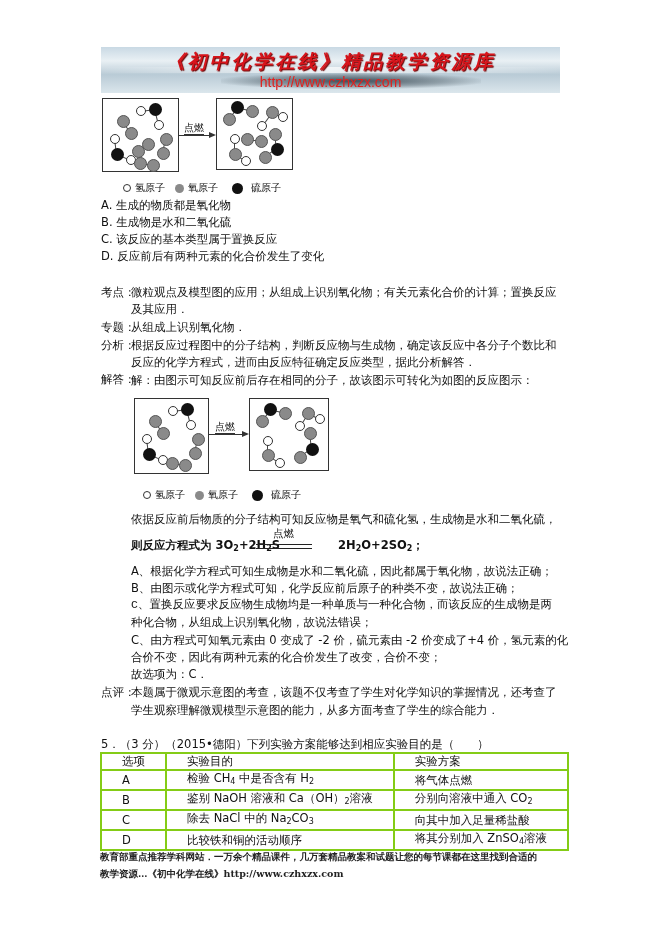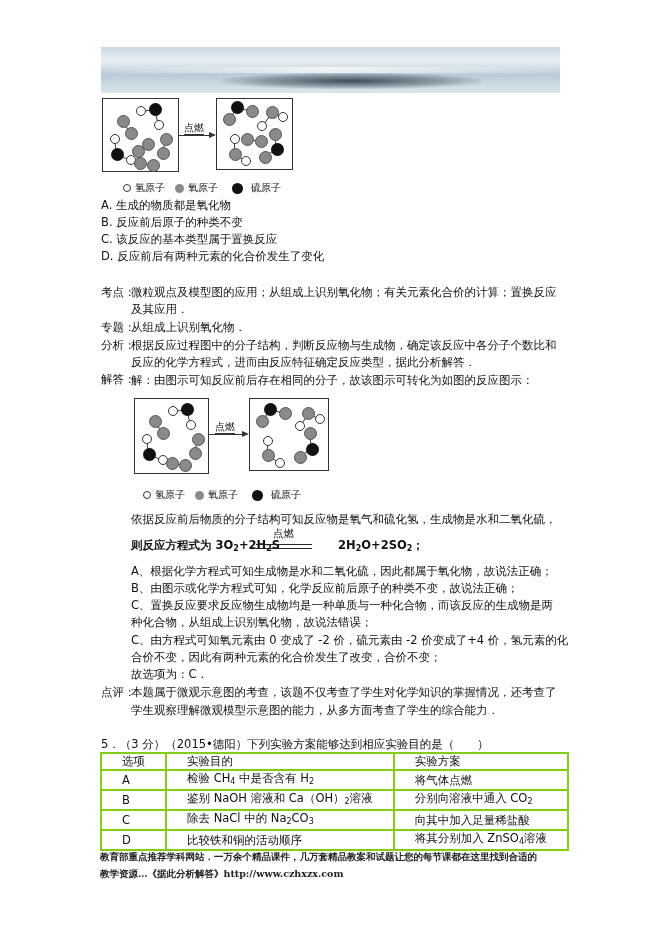--- a/index.html
+++ b/index.html
@@ -45,6 +45,7 @@
 <div class="abs banner">
   <div class="mist2"></div>
   <div class="mist1"></div>
+  <div class="t1">《初中化学在线》精品教学资源库</div>
 </div>
 
 <div>

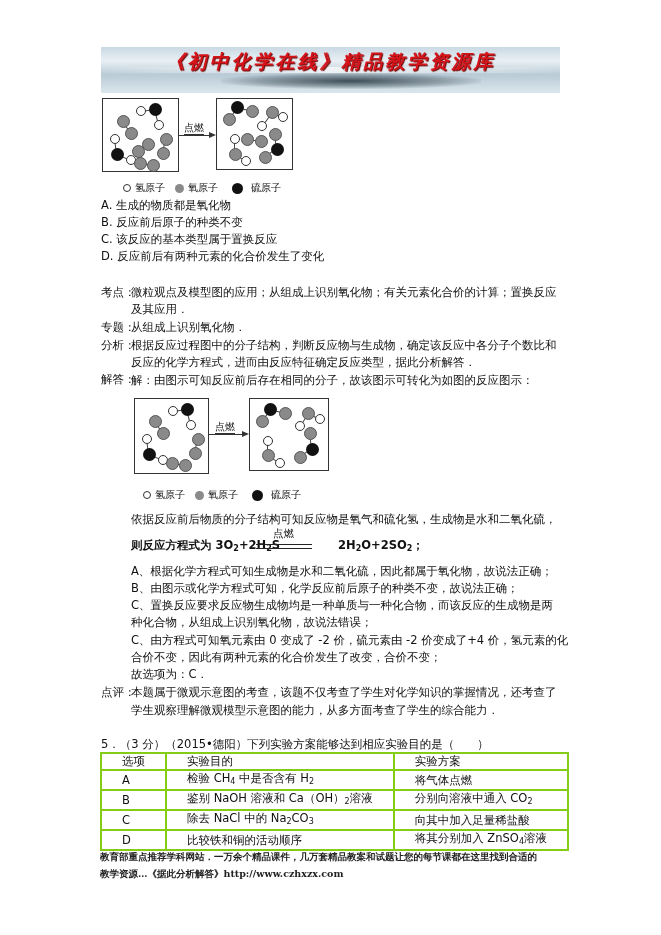--- a/index.html
+++ b/index.html
@@ -46,6 +46,7 @@
   <div class="mist2"></div>
   <div class="mist1"></div>
   <div class="t1">《初中化学在线》精品教学资源库</div>
+  <div class="t2">http://www.czhxzx.com</div>
 </div>
 
 <div>

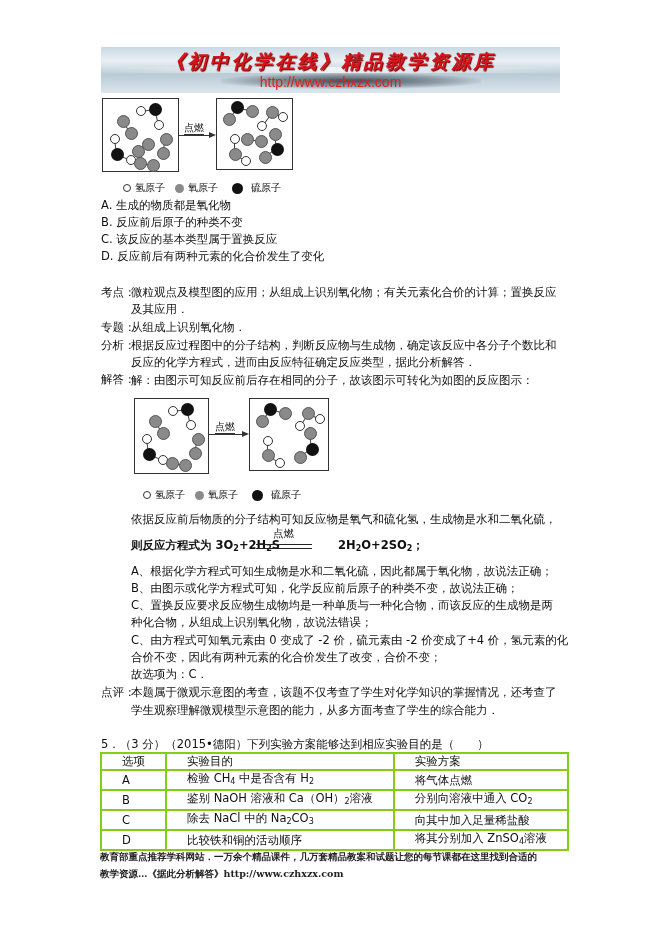--- a/index.html
+++ b/index.html
@@ -112,7 +112,7 @@
 </div>
 
 <div class="line" style="left:101px;top:197px;"><span>A.</span> <span>生成的物质都是氧化物</span></div>
-<div class="line" style="left:101px;top:214px;"><span>B.</span> <span>反应前后原子的种类不变</span></div>
+<div class="line" style="left:101px;top:214px;"><span>B.</span> <span>生成物是水和二氧化硫</span></div>
 <div class="line" style="left:101px;top:231px;"><span>C.</span> <span>该反应的基本类型属于置换反应</span></div>
 <div class="line" style="left:101px;top:248px;"><span>D.</span> <span>反应前后有两种元素的化合价发生了变化</span></div>
 

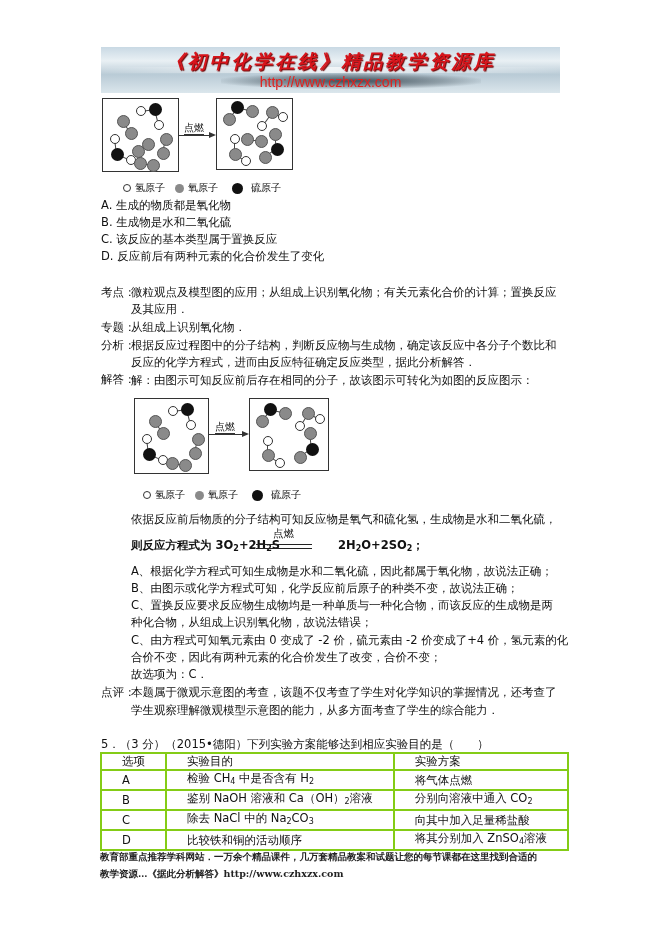--- a/index.html
+++ b/index.html
@@ -196,7 +196,7 @@
 
 <div class="line" style="left:131px;top:563px;">A、根据化学方程式可知生成物是水和二氧化硫，因此都属于氧化物，故说法正确；</div>
 <div class="line" style="left:131px;top:580px;">B、由图示或化学方程式可知，化学反应前后原子的种类不变，故说法正确；</div>
-<div class="line" style="left:131px;top:597px;">C、置换反应要求反应物生成物均是一种单质与一种化合物，而该反应的生成物是两</div>
+<div class="line" style="left:131px;top:597px;font-family:Liberation Mono, monospace;">C、置换反应要求反应物生成物均是一种单质与一种化合物，而该反应的生成物是两</div>
 <div class="line" style="left:131px;top:614px;">种化合物，从组成上识别氧化物，故说法错误；</div>
 <div class="line" style="left:131px;top:632px;">C、由方程式可知氧元素由 0 变成了 -2 价，硫元素由 -2 价变成了+4 价，氢元素的化</div>
 <div class="line" style="left:131px;top:649px;">合价不变，因此有两种元素的化合价发生了改变，合价不变；</div>

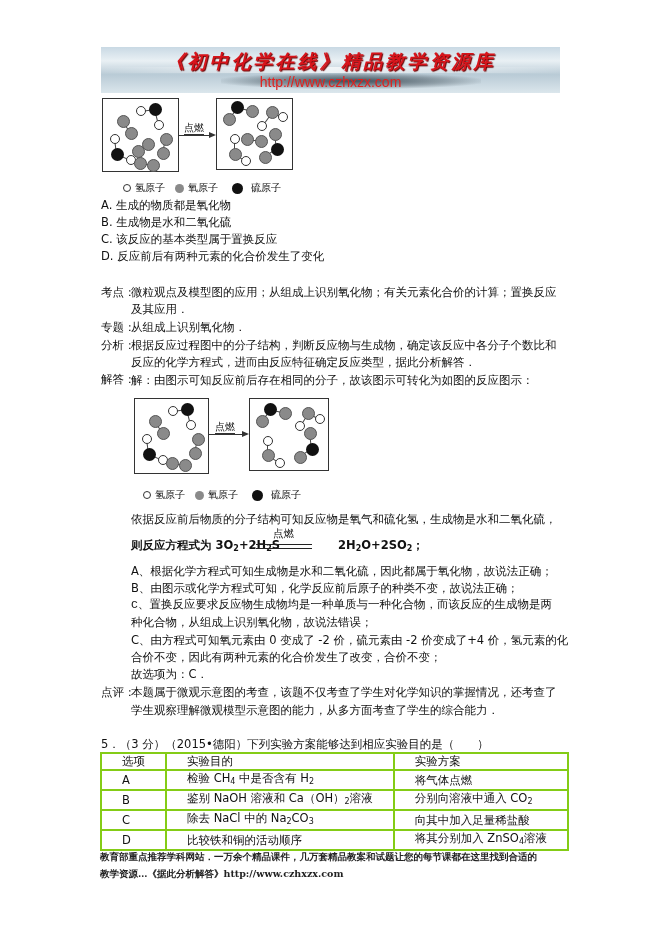--- a/index.html
+++ b/index.html
@@ -244,7 +244,7 @@
 
 <div class="footer" style="top:851px;">教育部重点推荐学科网站．一万余个精品课件，几万套精品教案和试题让您的每节课都在这里找到合适的</div>
 <div class="footer" style="top:868px;">
-  <span>教学资源…《据此分析解答》http://www.czhxzx.com</span>
+  <span>教学资源…《初中化学在线》http://www.czhxzx.com</span>
 </div>
 
 </body></html>

